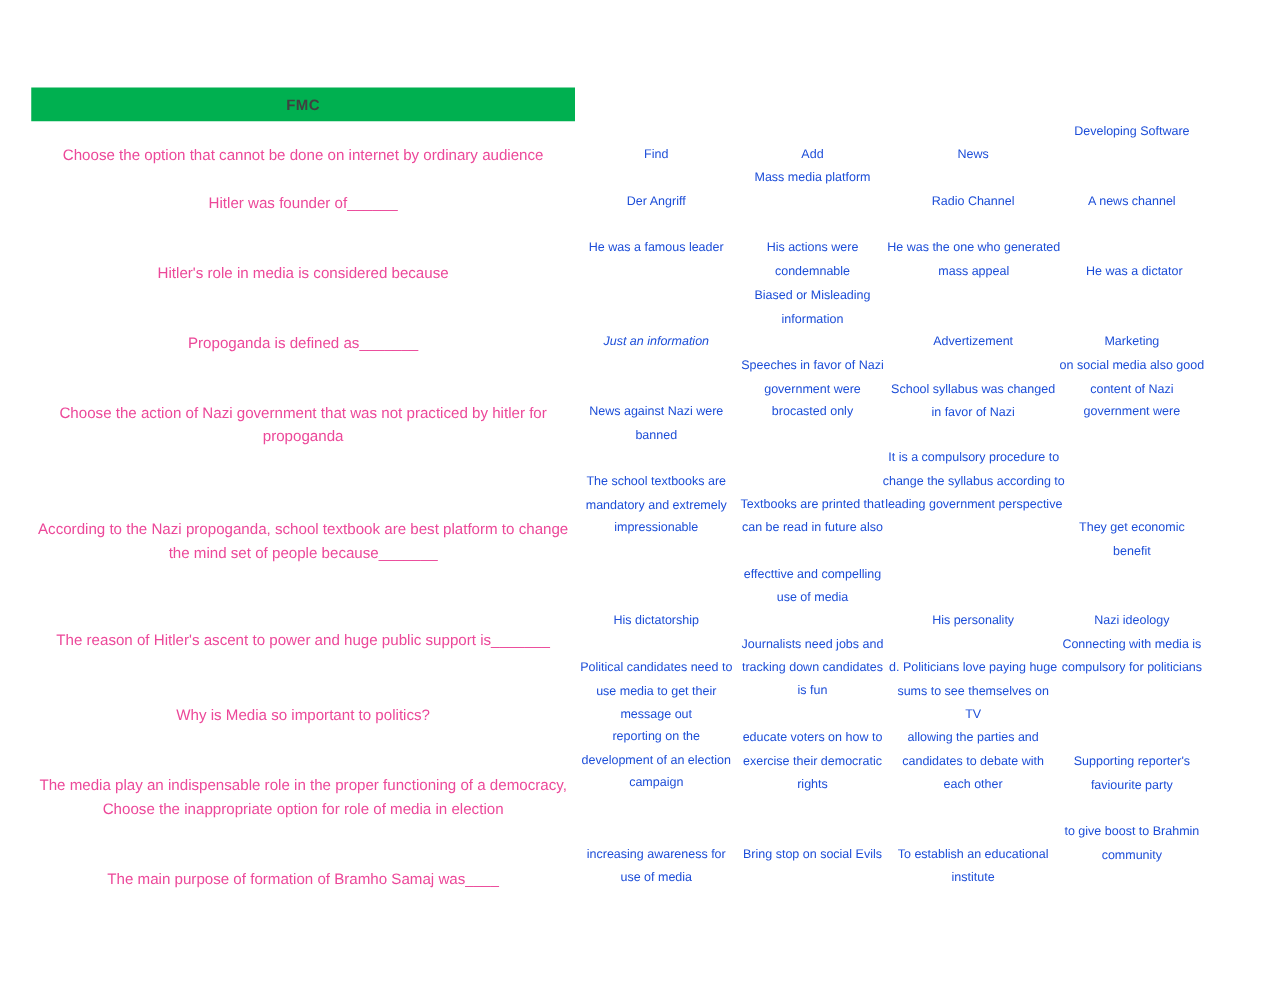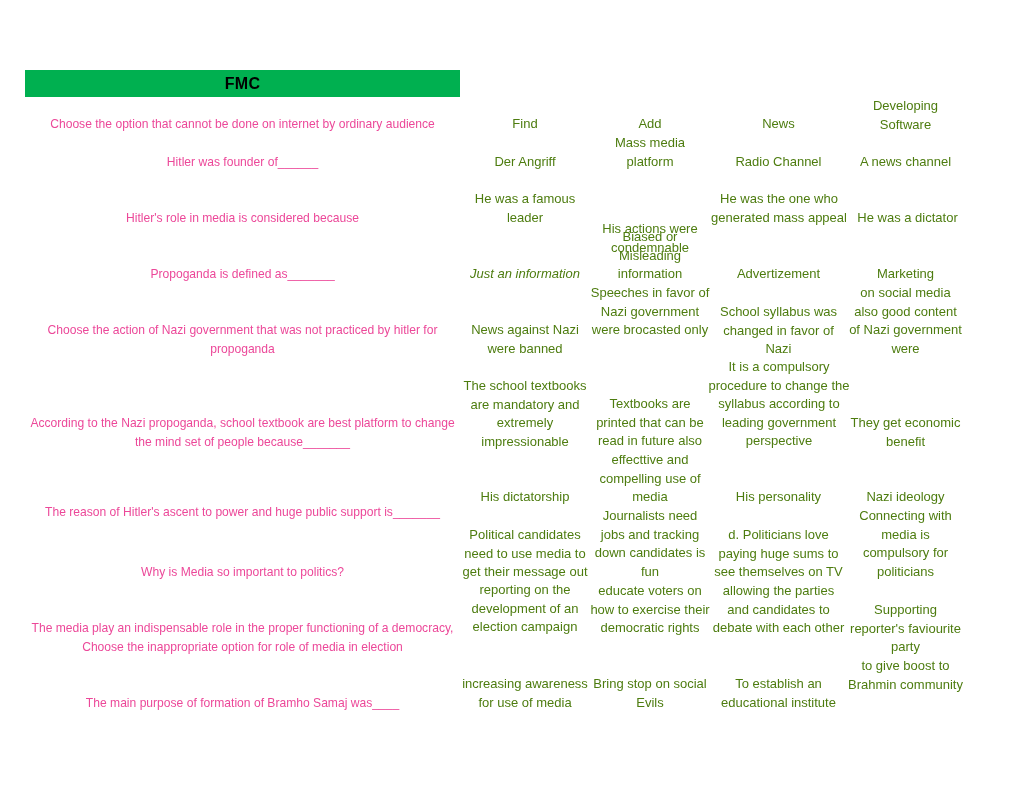--- a/index.html
+++ b/index.html
@@ -29,9 +29,9 @@
     justify-content: center;
   }
   #title-banner .title-text {
-    font-size: 16px;
+    font-size: 12px;
     font-weight: bold;
-    color: #000000;
+    color: #404040;
     letter-spacing: 0.3px;
   }
 

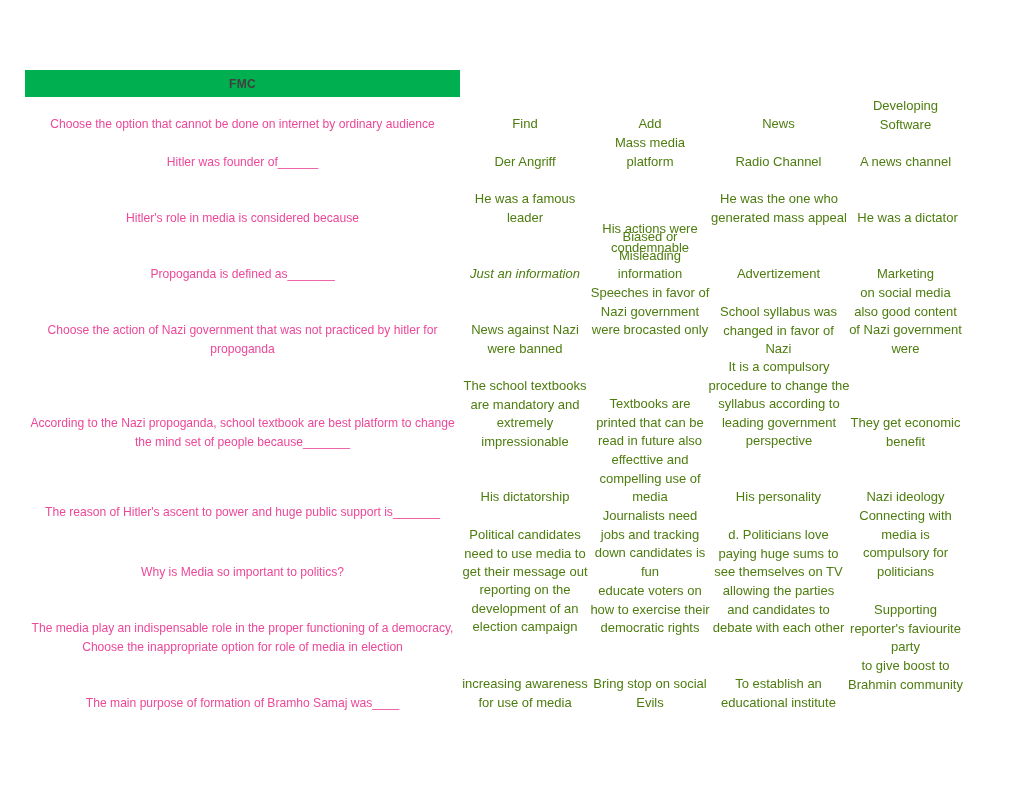--- a/index.html
+++ b/index.html
@@ -63,9 +63,9 @@
   .opt {
     position: absolute;
     text-align: center;
-    font-size: 13px;
+    font-size: 10px;
     line-height: 18.6px;
-    color: #4d7c0f;
+    color: #1d4ed8;
   }
   .opt-0 { left: 461px; width: 128px; text-align: center; }
   .opt-1 { left: 590px; width: 120px; }

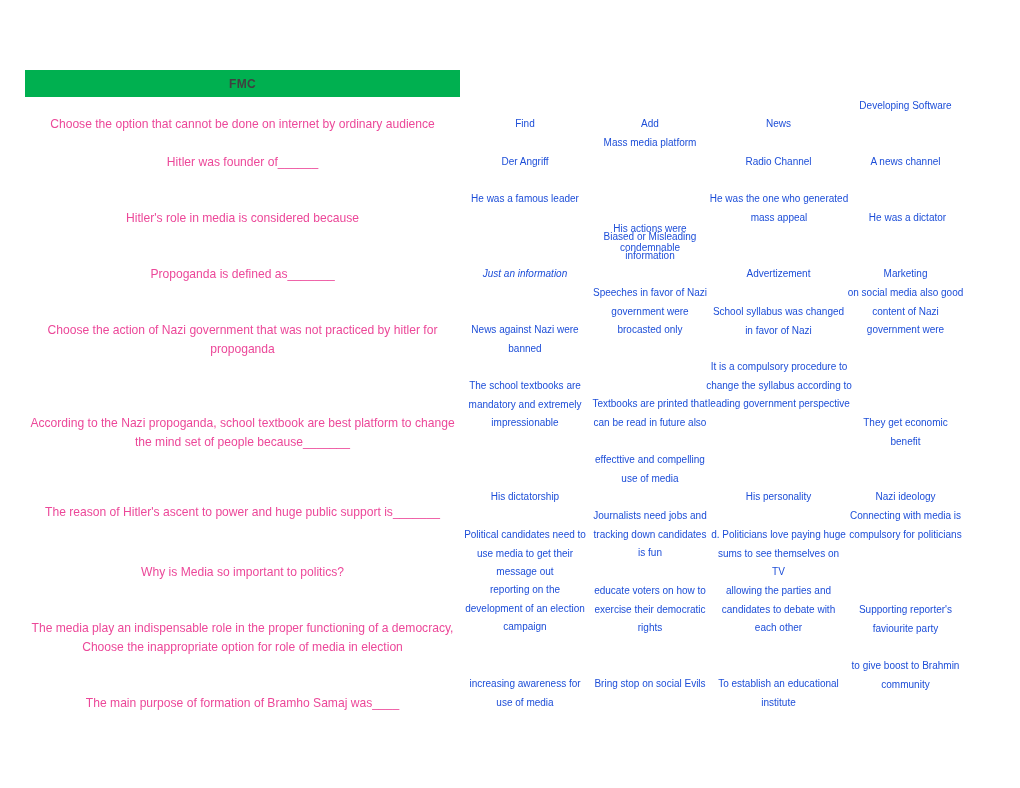--- a/index.html
+++ b/index.html
@@ -100,7 +100,7 @@
   <div class="q-row">
     <div class="q-cell" style="top:112px;">Hitler's role in media is considered because</div>
     <div class="opt opt-0" style="top:93px;">He was a famous leader</div>
-    <div class="opt opt-1" style="top:93px;margin-top:30px;">His actions were condemnable</div>
+    <div class="opt opt-1" style="top:93px;">His actions were condemnable</div>
     <div class="opt opt-2" style="top:93px; width:146px; left:706px;">He was the one who generated mass appeal</div>
     <div class="opt opt-3" style="top:112px; width:125px; left:845px;">He was a dictator</div>
   </div>

